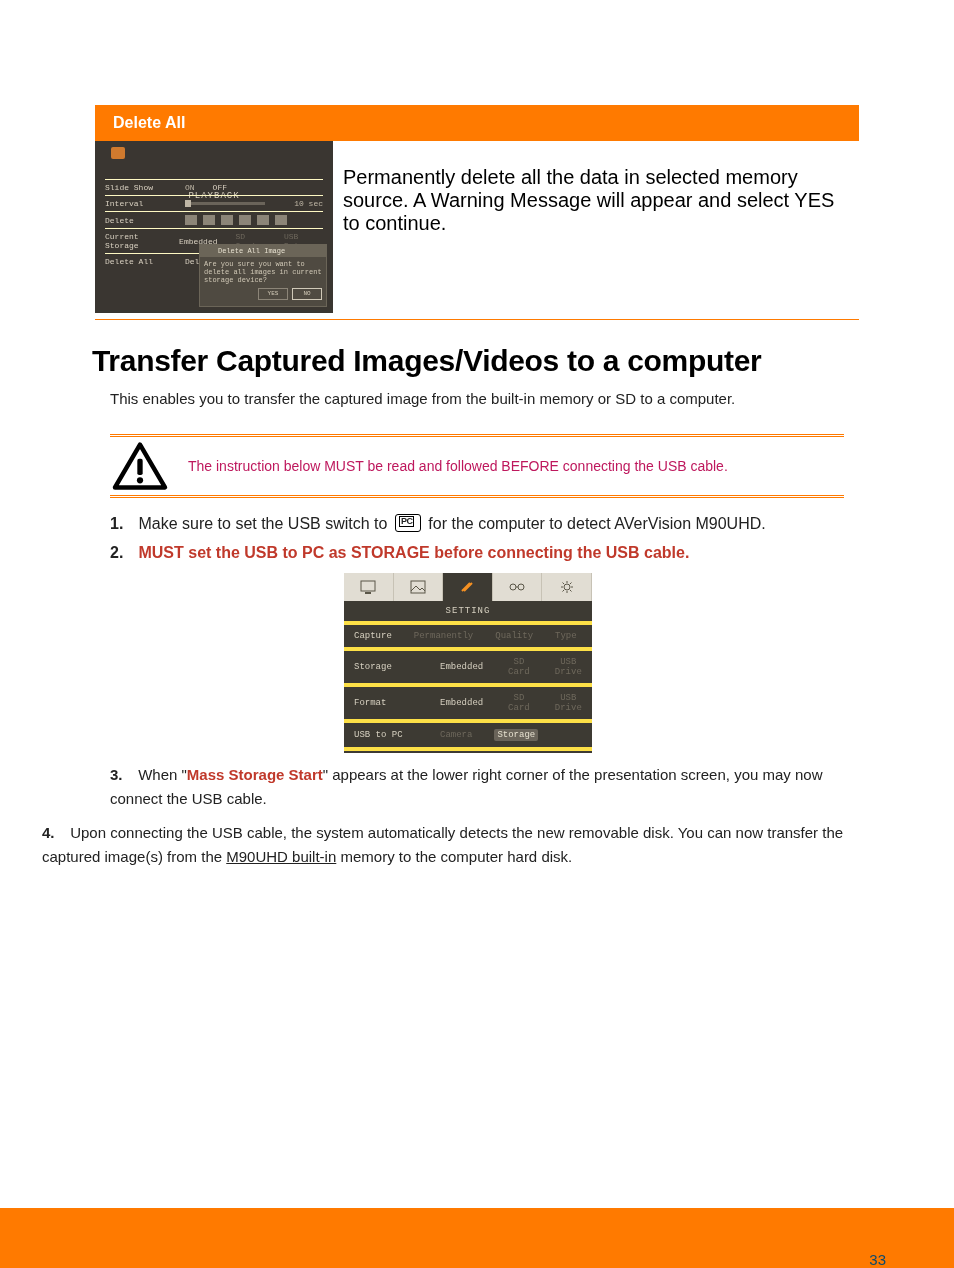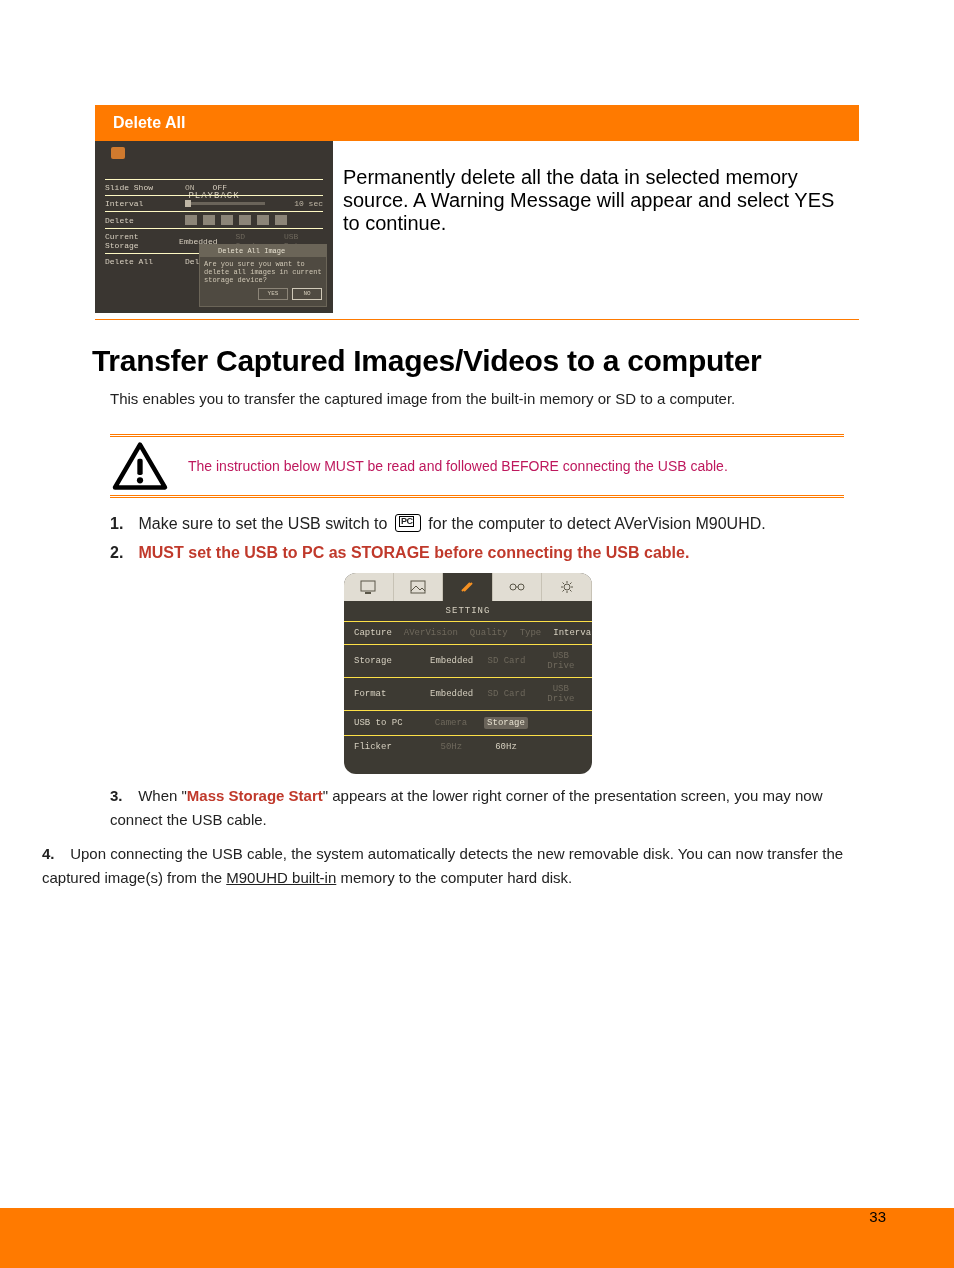--- a/index.html
+++ b/index.html
@@ -199,13 +199,12 @@
   }
   .setting {
     width: 248px;
-    height: 201px;
+    height: 180px;
     background: #3d3a33;
     font-family: "Courier New", monospace;
     color:#c7c0b0;
     font-size:9px;
     overflow:hidden;
-    border-radius:12px;
   }
   .set-tabs {
     display:flex;

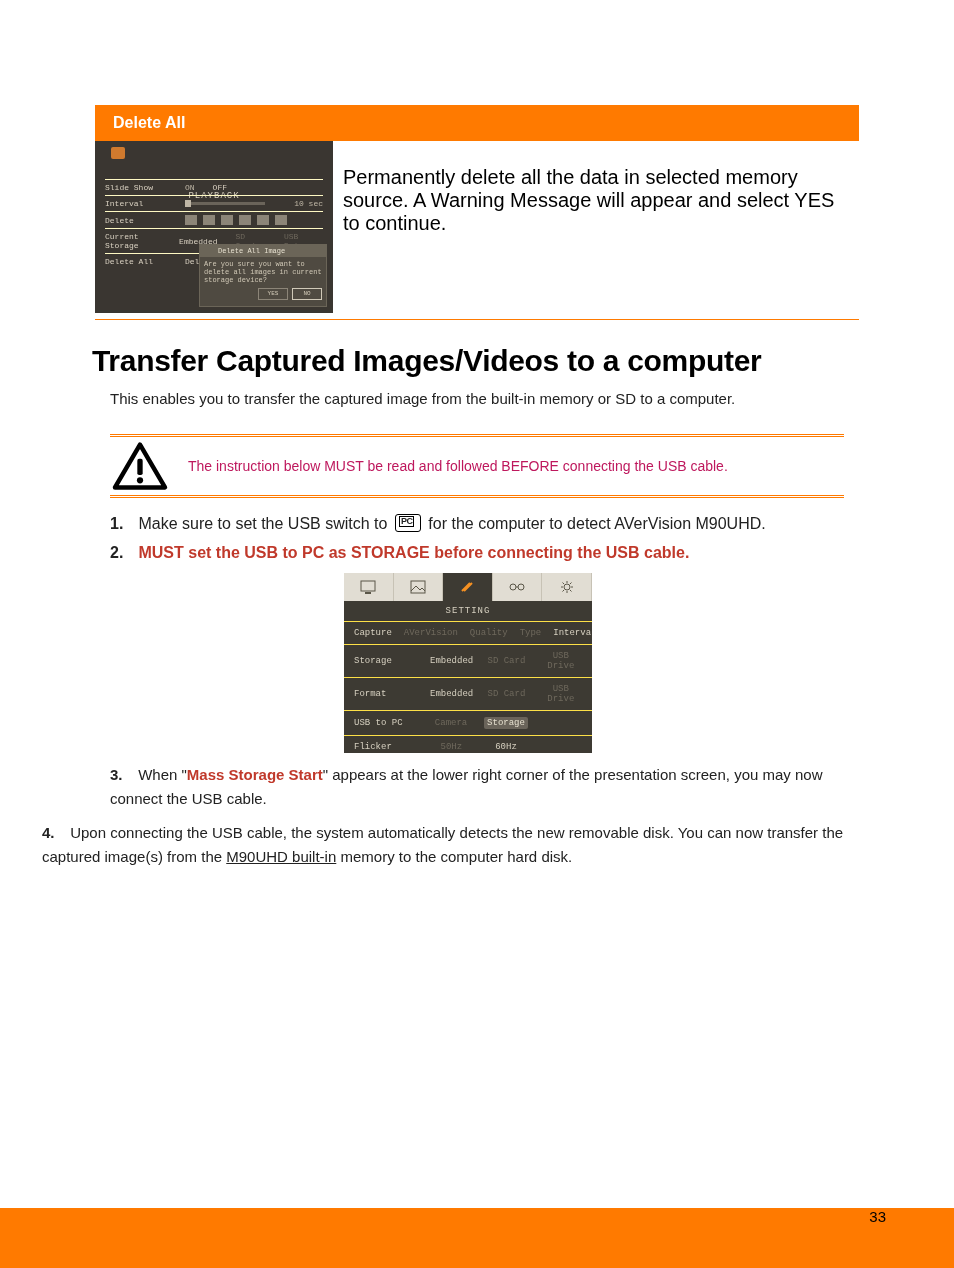--- a/index.html
+++ b/index.html
@@ -224,8 +224,8 @@
     text-align:center; padding:5px 0; letter-spacing:1px; color:#d6d0c0;
   }
   .set-row {
-    display:flex; align-items:center; padding:6px 10px; gap:12px;
-    border-top:1px solid #fde047;
+    display:flex; align-items:center; padding:6px 10px; gap:22px;
+    border-top:4px solid #fde047;
   }
   .sr-label { width:64px; color:#d6d0c0;}
   .sr-opt { flex:1; text-align:center; color:#6e685c;}

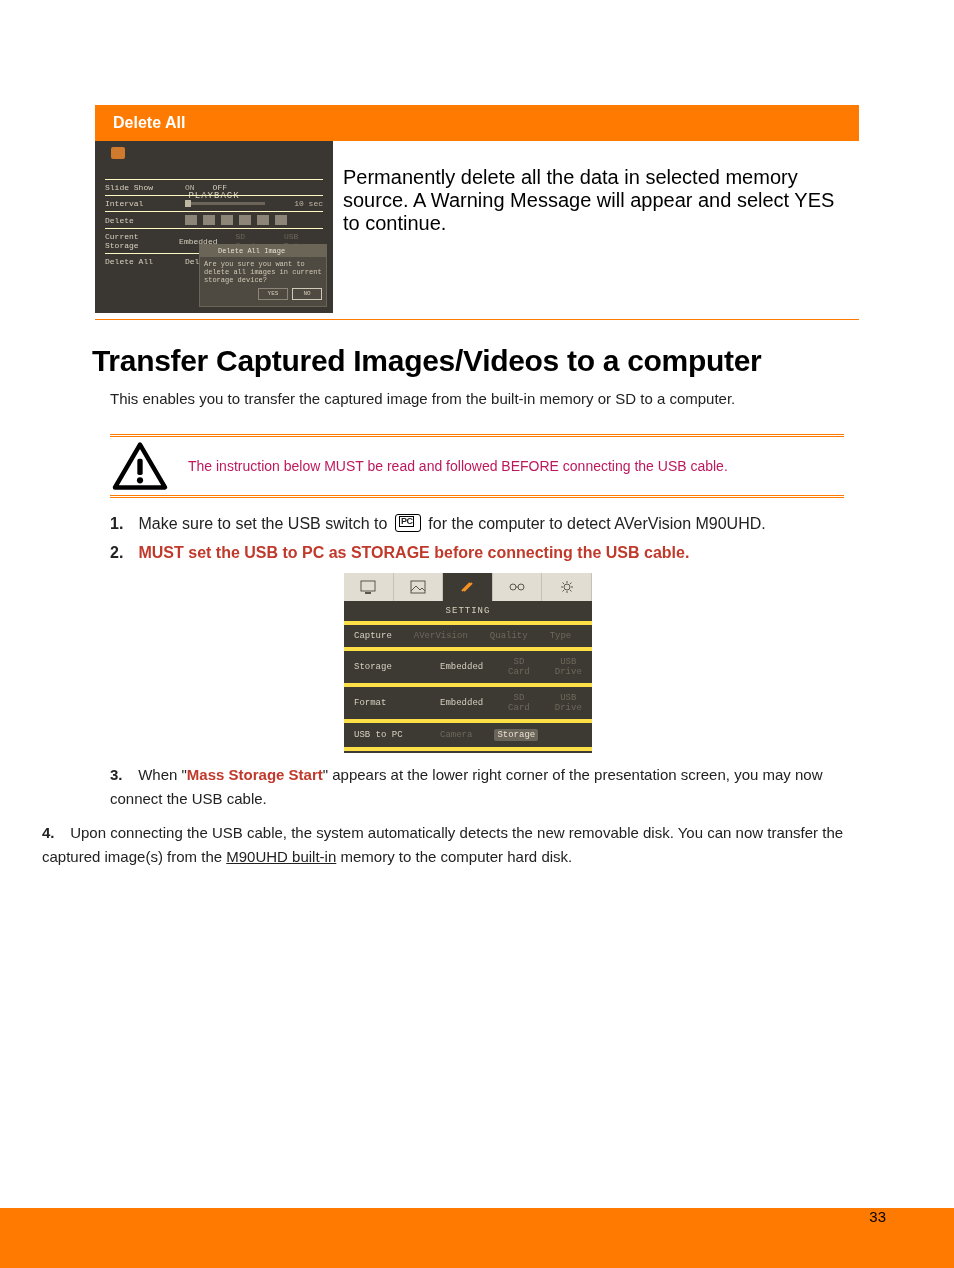--- a/index.html
+++ b/index.html
@@ -392,7 +392,7 @@
 
       <div class="set-row">
         <span class="sr-label">Capture</span>
-        <span class="sr-opt">AVerVision</span>
+        <span class="sr-opt">Permanently</span>
         <span class="sr-opt">Quality</span>
         <span class="sr-opt">Type</span>
         <span class="sr-opt on">Interval</span>

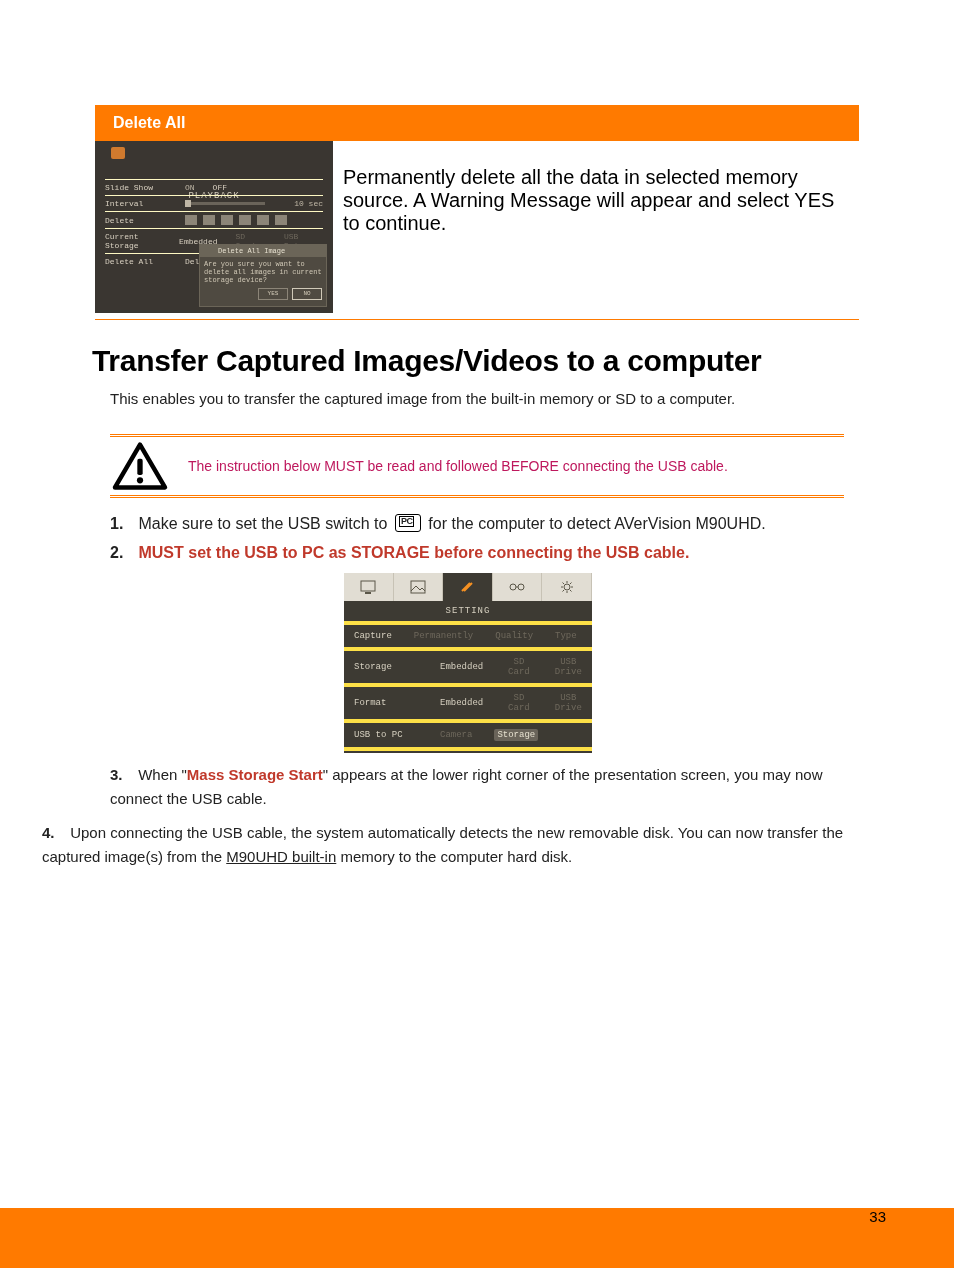--- a/index.html
+++ b/index.html
@@ -250,9 +250,9 @@
     width: 954px;
     height: 60px;
     background: #ff7a00;
-    color: #000000;
+    color: #0c4a6e;
     display: flex;
-    align-items: flex-start;
+    align-items: flex-end;
     justify-content: flex-end;
     padding: 0 68px;
     box-sizing: border-box;

